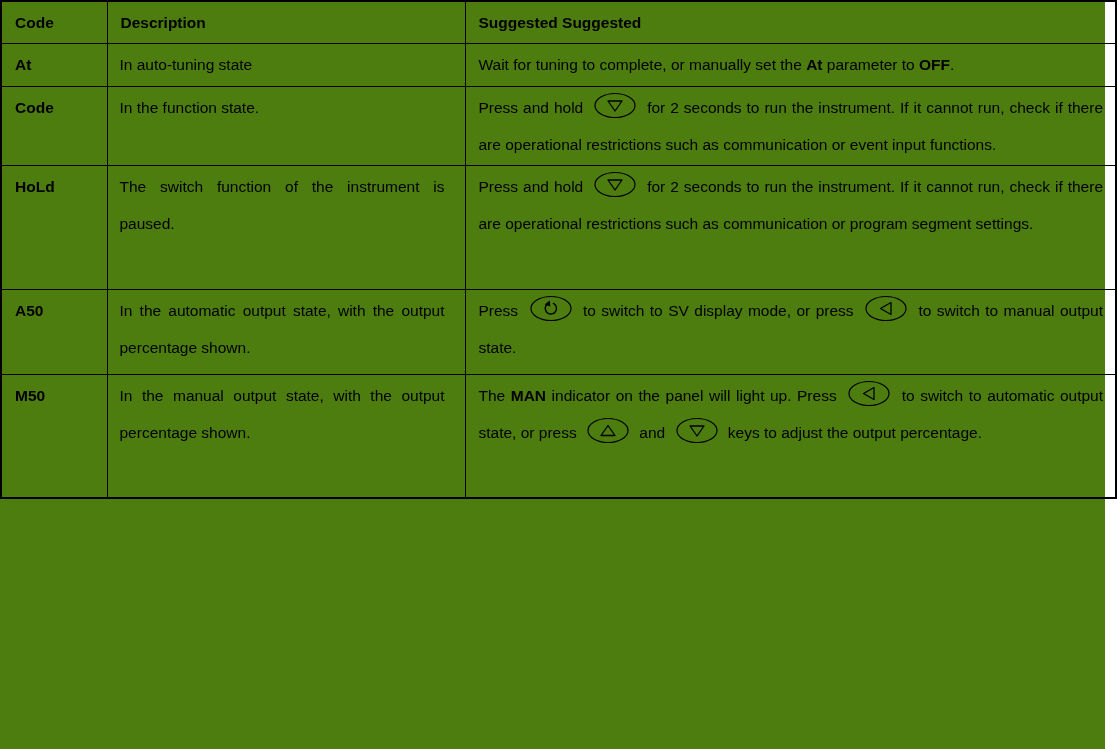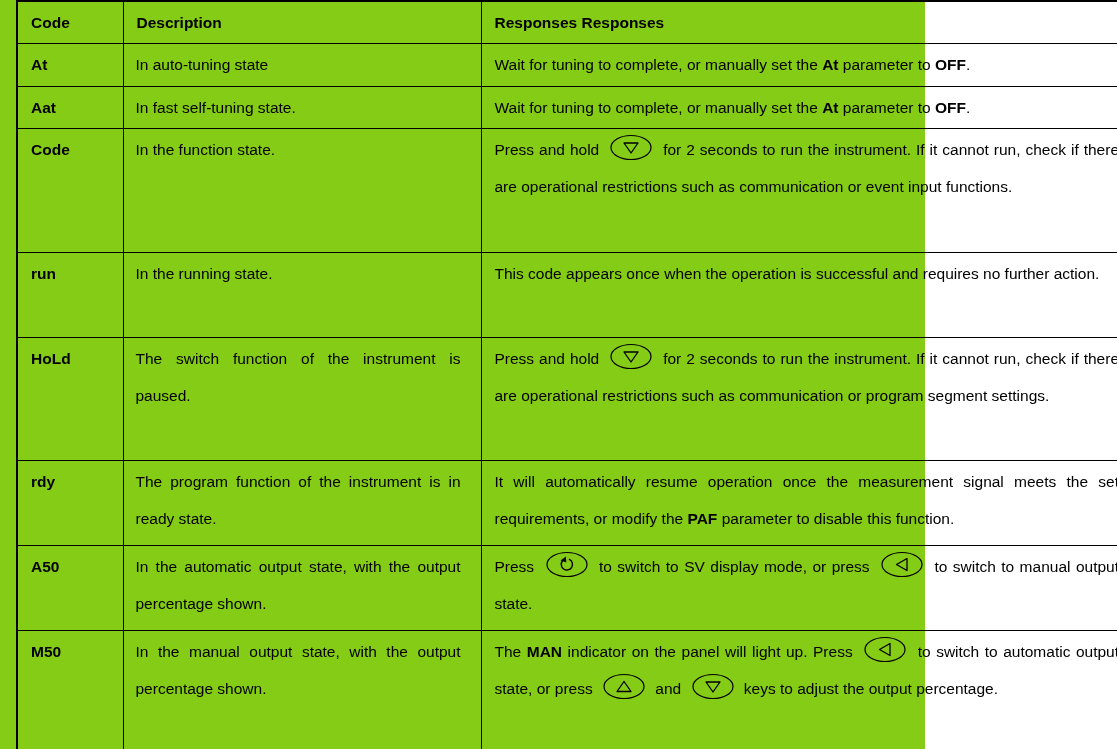--- a/index.html
+++ b/index.html
@@ -10,11 +10,10 @@
     color: #000000;
   }
   .page {
-    width: 925px;
+    width: 1105px;
     height: 749px;
-    background: #84cc16;
+    background: #4d7c0f;
     box-sizing: border-box;
-    padding-left: 16px;
   }
   table.code-table {
     width: 1115px;

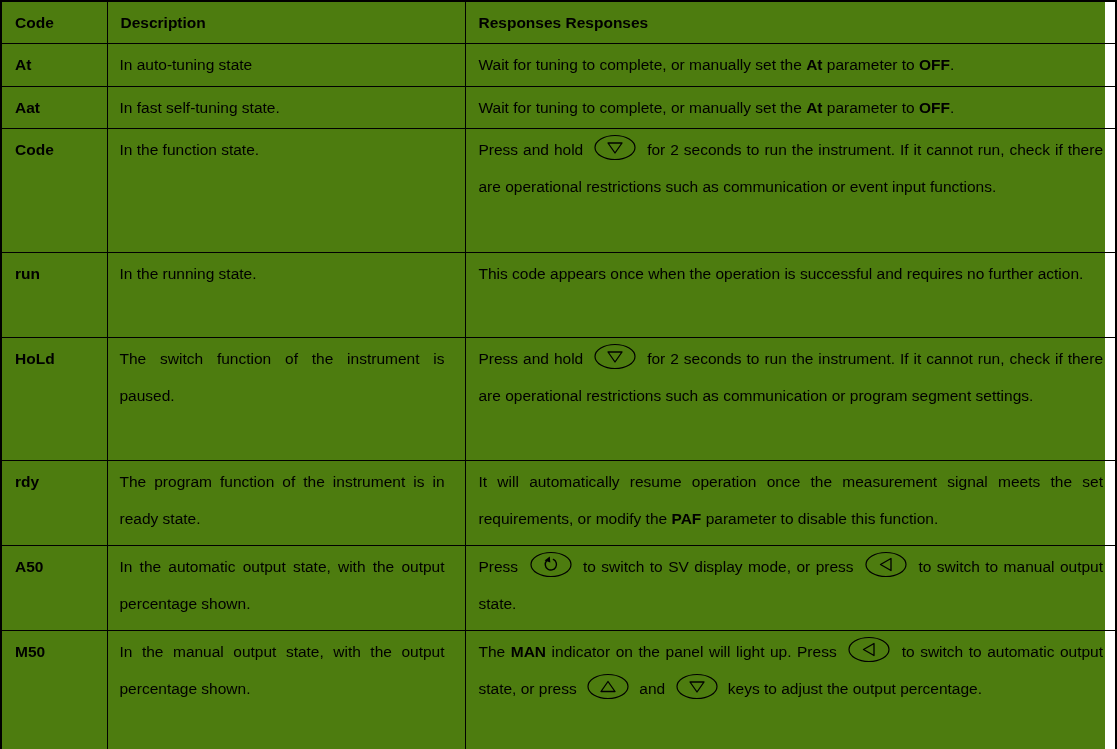--- a/index.html
+++ b/index.html
@@ -88,7 +88,7 @@
       <tr>
           <th>Code</th>
           <th>Description</th>
-          <th>Responses Responses</th>
+          <th>Suggested Suggested</th>
         </tr>
     </thead>
     <tbody>

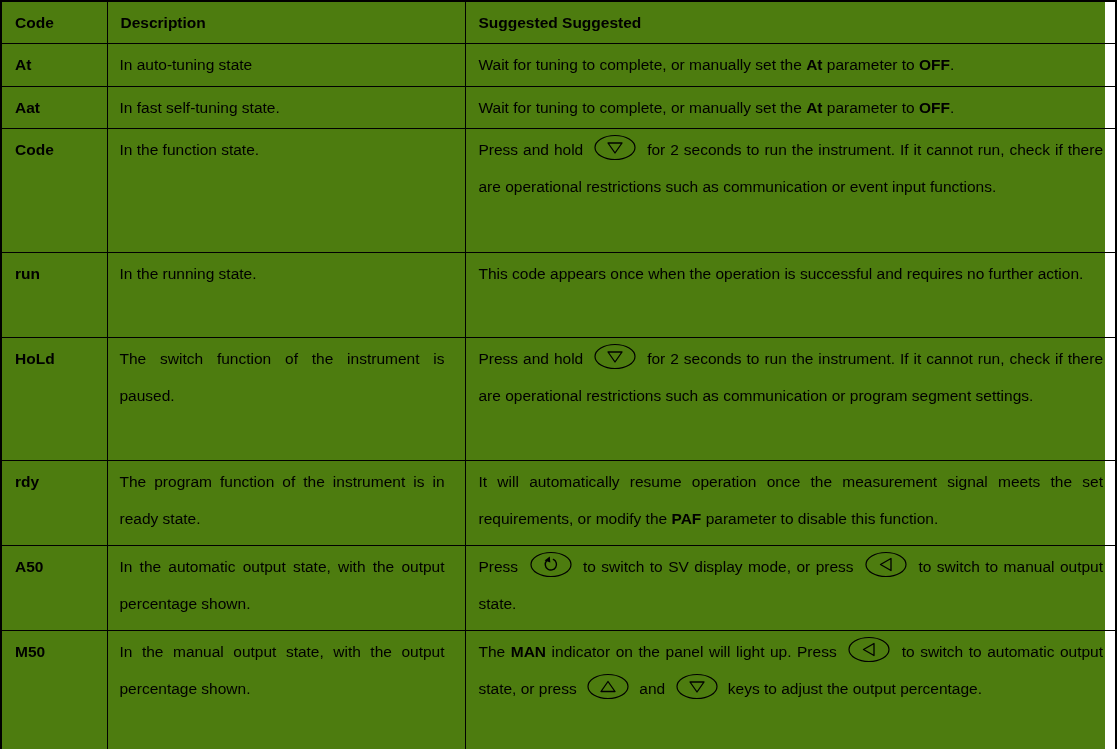--- a/index.html
+++ b/index.html
@@ -98,11 +98,6 @@
           <td class="resp-cell">Wait for tuning to complete, or manually set the <b>At</b> parameter to <b>OFF</b>.</td>
         </tr>
         <tr>
-          <td class="code-cell">Aat</td>
-          <td class="desc-cell">In fast self-tuning state.</td>
-          <td class="resp-cell">Wait for tuning to complete, or manually set the <b>At</b> parameter to <b>OFF</b>.</td>
-        </tr>
-        <tr>
           <td class="code-cell">Code</td>
           <td class="desc-cell">In the function state.</td>
           <td class="resp-cell">Press and hold <span class="key-icon"><svg width="44" height="27" viewBox="0 0 44 27">

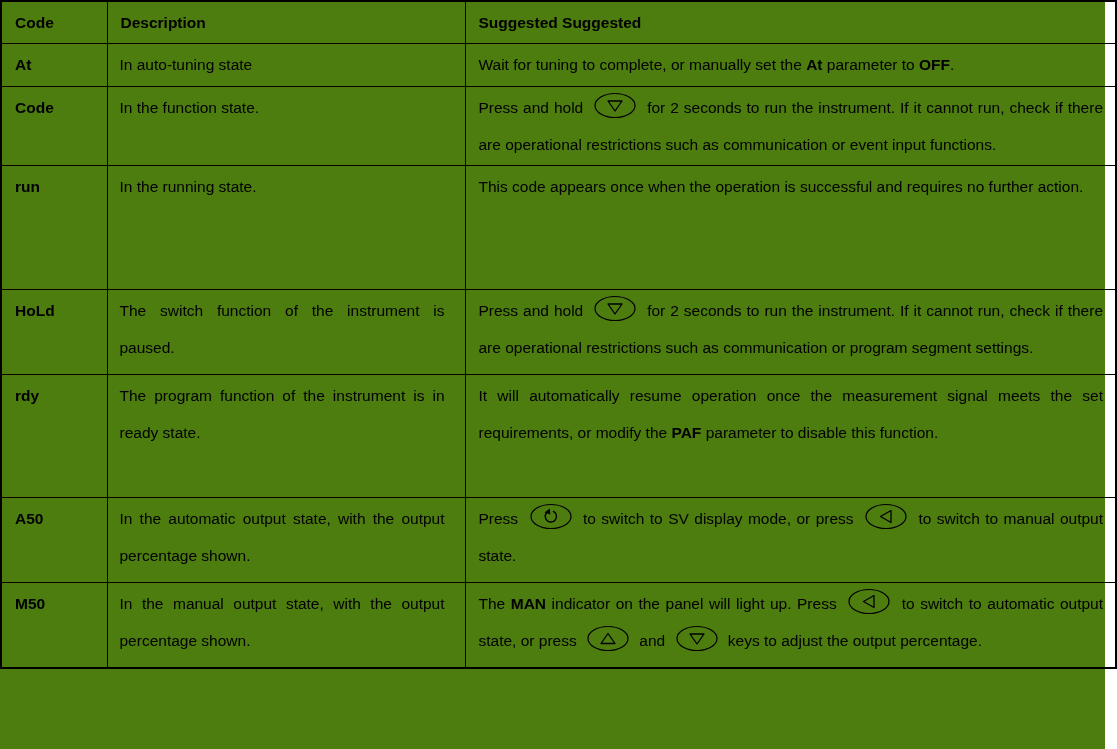--- a/index.html
+++ b/index.html
@@ -106,11 +106,6 @@
               </svg></span> for 2 seconds to run the instrument. If it cannot run, check if there are operational restrictions such as communication or event input functions.</td>
         </tr>
         <tr>
-          <td class="code-cell">run</td>
-          <td class="desc-cell">In the running state.</td>
-          <td class="resp-cell">This code appears once when the operation is successful and requires no further action.</td>
-        </tr>
-        <tr>
           <td class="code-cell">HoLd</td>
           <td class="desc-cell">The switch function of the instrument is paused.</td>
           <td class="resp-cell">Press and hold <span class="key-icon"><svg width="44" height="27" viewBox="0 0 44 27">

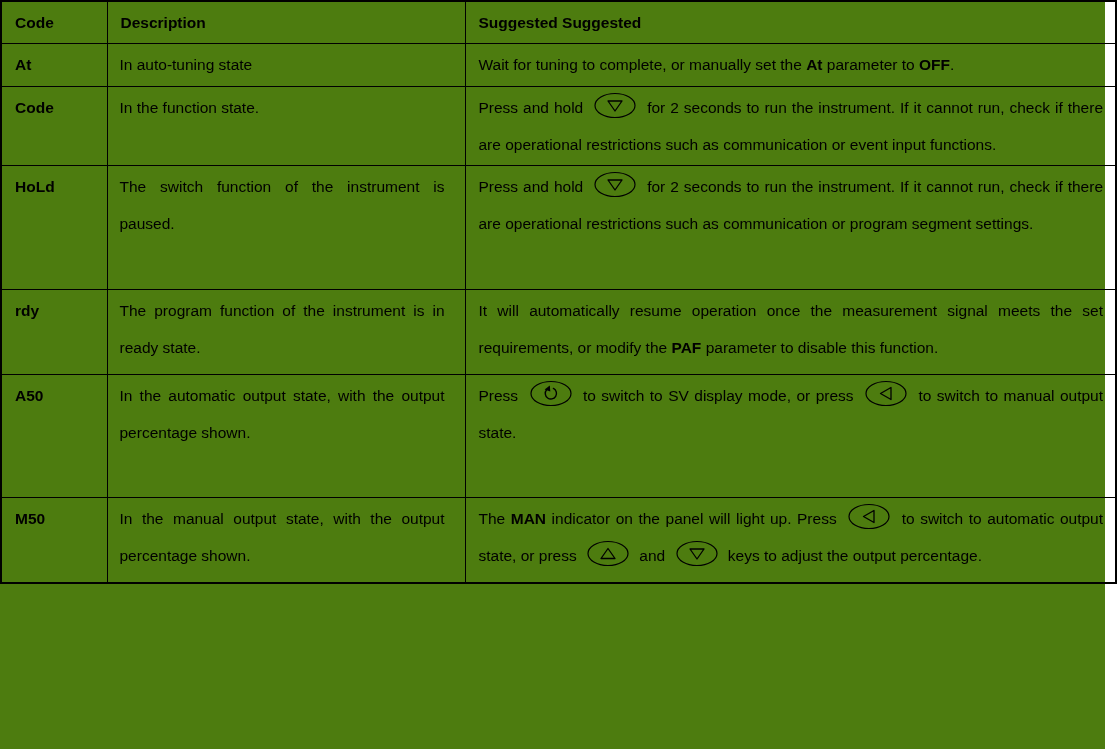--- a/index.html
+++ b/index.html
@@ -114,11 +114,6 @@
               </svg></span> for 2 seconds to run the instrument. If it cannot run, check if there are operational restrictions such as communication or program segment settings.</td>
         </tr>
         <tr>
-          <td class="code-cell">rdy</td>
-          <td class="desc-cell">The program function of the instrument is in ready state.</td>
-          <td class="resp-cell">It will automatically resume operation once the measurement signal meets the set requirements, or modify the <b>PAF</b> parameter to disable this function.</td>
-        </tr>
-        <tr>
           <td class="code-cell">A50</td>
           <td class="desc-cell">In the automatic output state, with the output percentage shown.</td>
           <td class="resp-cell">Press <span class="key-icon"><svg width="44" height="27" viewBox="0 0 44 27">

